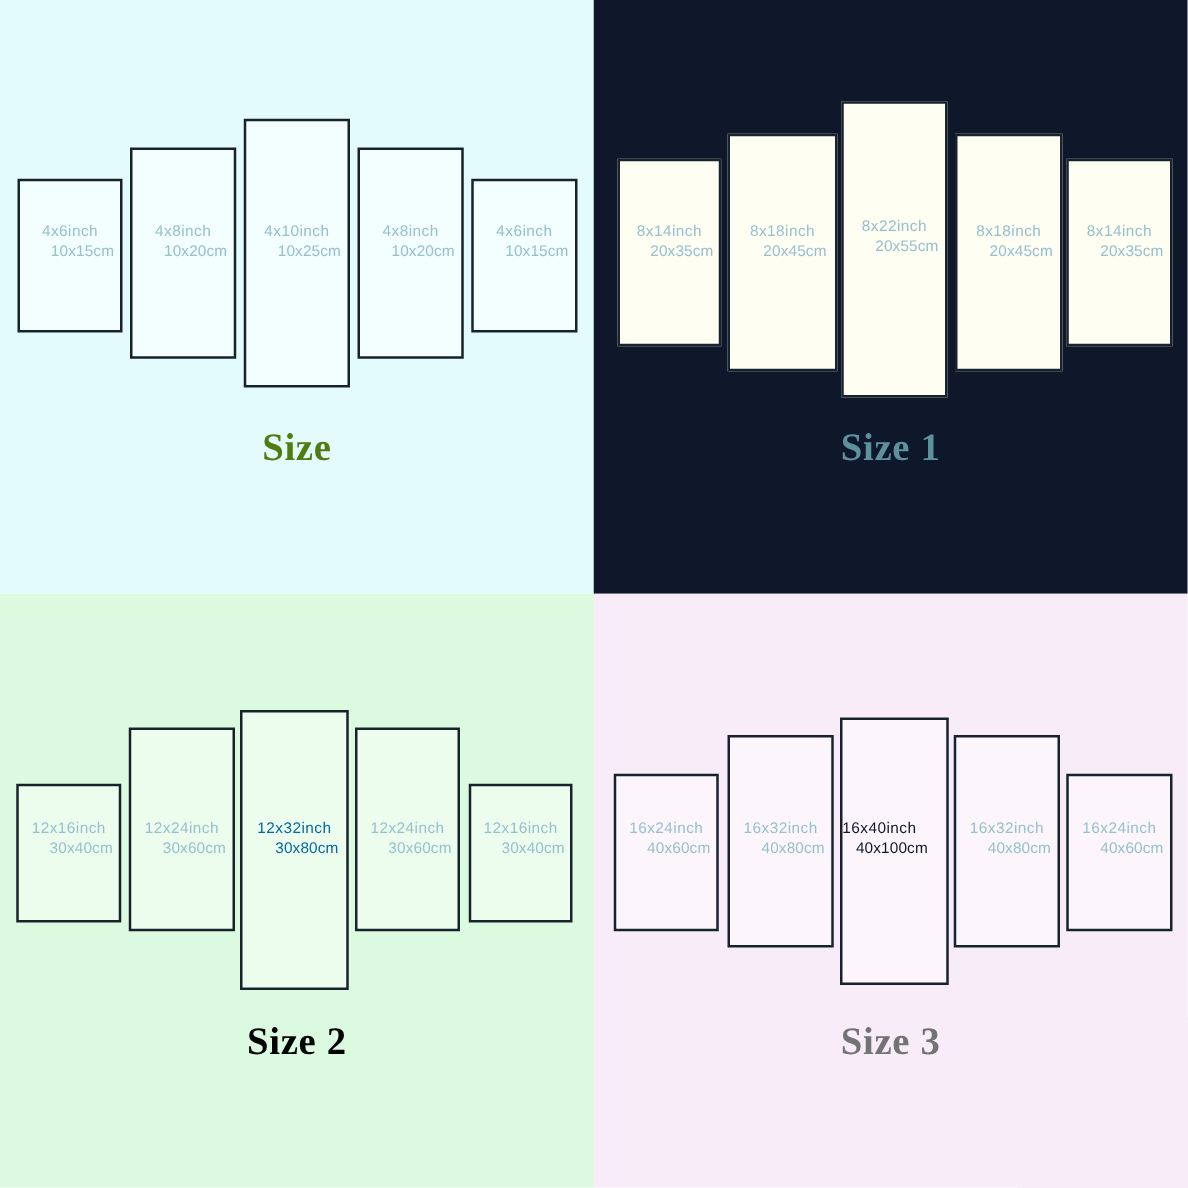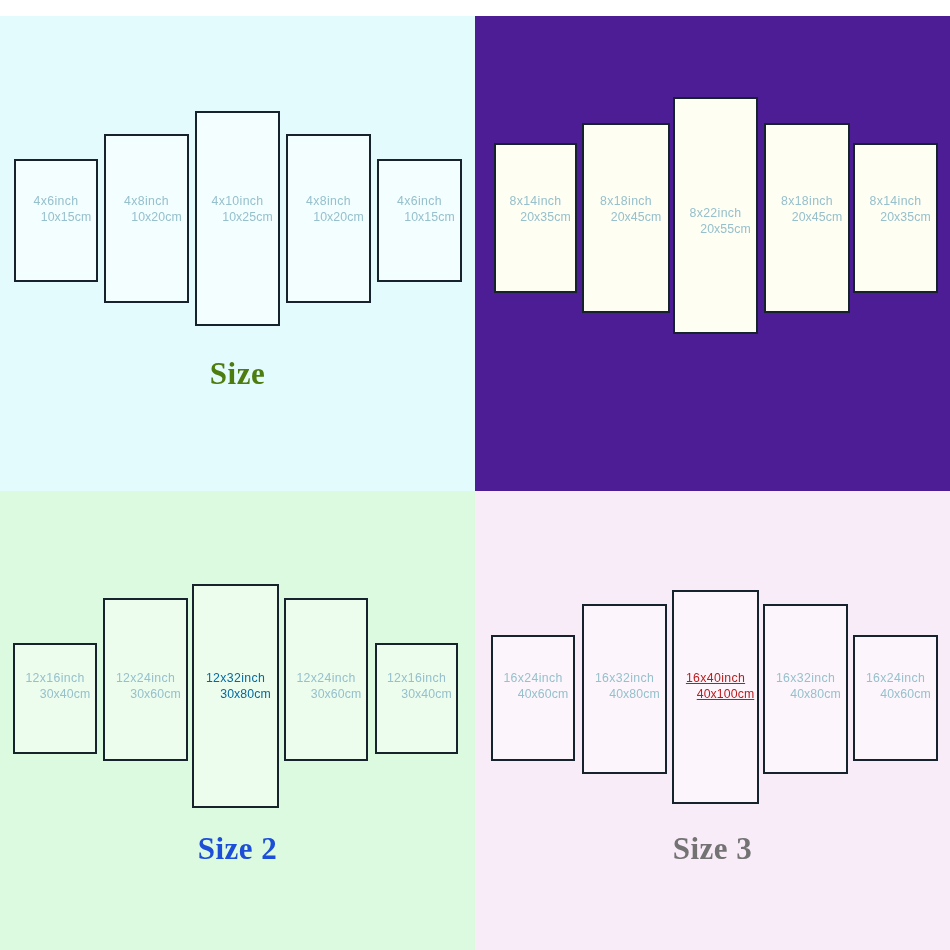--- a/index.html
+++ b/index.html
@@ -70,7 +70,7 @@
 </head>
 <body>
 
-<div id="chart" style="width: 950px; height: 714px; margin-top: 16px;">
+<div id="chart" style="width: 950px; height: 714px;">
     <div class="quadrant" style="left: 0px; top: 0px; background: rgb(228, 251, 253);">
       <div class="panels">
         <div class="panel" style="left: 14px; top: 143px; width: 84px; height: 123px; background: rgb(242, 254, 255); border-color: rgb(22, 34, 44);"></div>

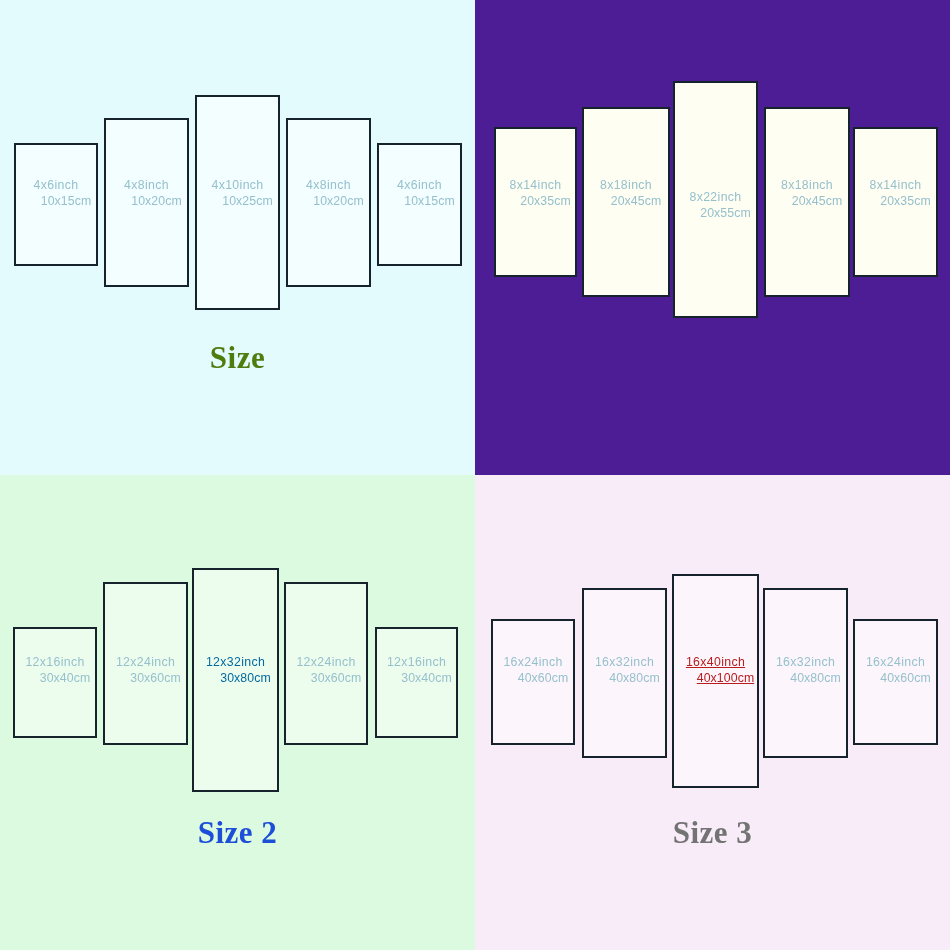--- a/index.html
+++ b/index.html
@@ -86,7 +86,7 @@
       </div>
       <div class="quad-title" style="top: 340px; color: #4d7c0f;">Size</div>
     </div>
-    <div class="quadrant" style="left: 475px; top: 0px; background: #4c1d95;">
+    <div class="quadrant" style="left: 475px; top: 0px; background: #0f172a;">
       <div class="panels">
         <div class="panel" style="left: 19px; top: 127px; width: 83px; height: 150px; background: rgb(254, 254, 243); border-color: rgb(22, 34, 44);"></div>
         <div class="panel-label" style="left: 19px; width: 83px; top: 178px; color: rgb(150, 192, 204);"><span class="line1">8x14inch</span><span class="line2">20x35cm</span></div>

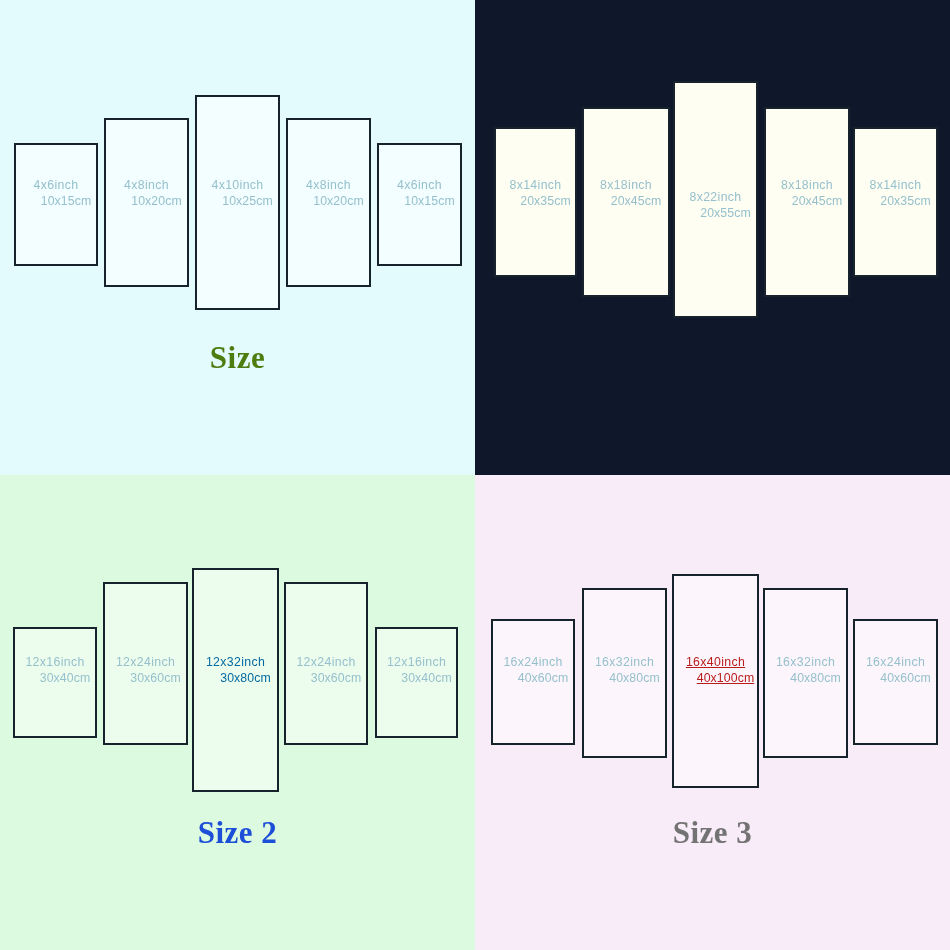--- a/index.html
+++ b/index.html
@@ -93,7 +93,7 @@
         <div class="panel" style="left: 107px; top: 107px; width: 88px; height: 190px; background: rgb(254, 254, 243); border-color: rgb(22, 34, 44);"></div>
         <div class="panel-label" style="left: 107px; width: 88px; top: 178px; color: rgb(150, 192, 204);"><span class="line1">8x18inch</span><span class="line2">20x45cm</span></div>
         <div class="panel" style="left: 198px; top: 81px; width: 85px; height: 237px; background: rgb(254, 254, 243); border-color: rgb(22, 34, 44);"></div>
-        <div class="panel-label" style="left: 198px; width: 85px; top: 190px; color: rgb(150, 192, 204);"><span class="line1">8x22inch</span><span class="line2">20x55cm</span></div>
+        <div class="panel-label" style="left: 198px; width: 85px; top: 174px; color: rgb(150, 192, 204);"><span class="line1">8x22inch</span><span class="line2">20x55cm</span></div>
         <div class="panel" style="left: 289px; top: 107px; width: 86px; height: 190px; background: rgb(254, 254, 243); border-color: rgb(22, 34, 44);"></div>
         <div class="panel-label" style="left: 289px; width: 86px; top: 178px; color: rgb(150, 192, 204);"><span class="line1">8x18inch</span><span class="line2">20x45cm</span></div>
         <div class="panel" style="left: 378px; top: 127px; width: 85px; height: 150px; background: rgb(254, 254, 243); border-color: rgb(22, 34, 44);"></div>

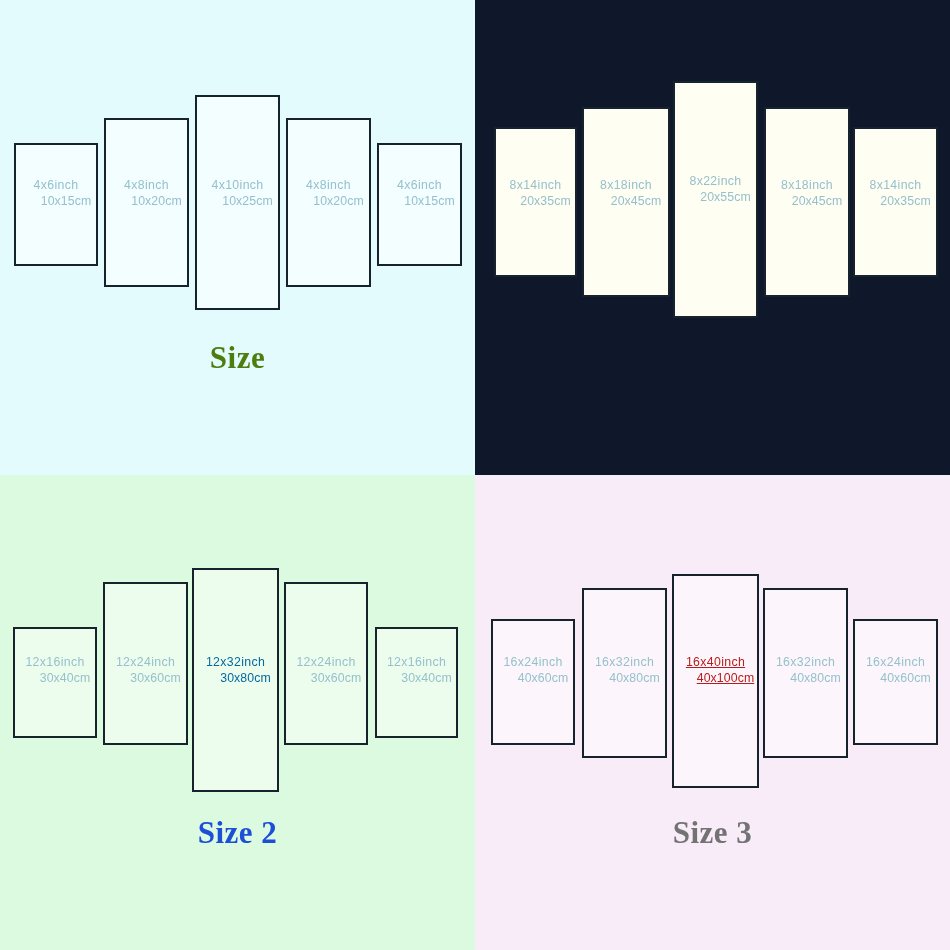--- a/index.html
+++ b/index.html
@@ -99,6 +99,7 @@
         <div class="panel" style="left: 378px; top: 127px; width: 85px; height: 150px; background: rgb(254, 254, 243); border-color: rgb(22, 34, 44);"></div>
         <div class="panel-label" style="left: 378px; width: 85px; top: 178px; color: rgb(150, 192, 204);"><span class="line1">8x14inch</span><span class="line2">20x35cm</span></div>
       </div>
+      <div class="quad-title" style="top: 340px; color: rgb(93, 146, 157);">Size 1</div>
     </div>
     <div class="quadrant" style="left: 0px; top: 475px; background: rgb(220, 250, 223);">
       <div class="panels">

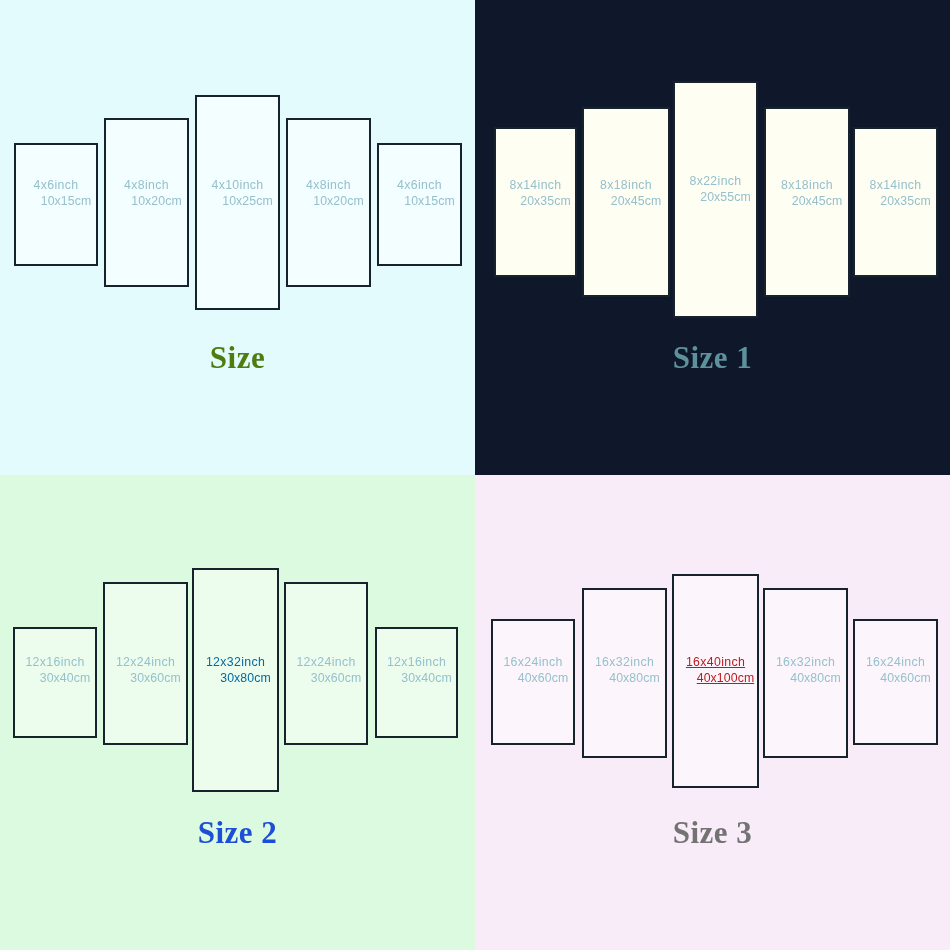--- a/index.html
+++ b/index.html
@@ -123,7 +123,7 @@
         <div class="panel" style="left: 107px; top: 113px; width: 85px; height: 170px; background: rgb(252, 246, 252); border-color: rgb(22, 34, 44);"></div>
         <div class="panel-label" style="left: 107px; width: 85px; top: 180px; color: rgb(150, 192, 204);"><span class="line1">16x32inch</span><span class="line2">40x80cm</span></div>
         <div class="panel" style="left: 197px; top: 99px; width: 87px; height: 214px; background: rgb(252, 246, 252); border-color: rgb(22, 34, 44);"></div>
-        <div class="panel-label" style="left: 197px; width: 87px; top: 180px; color: #b91c1c; text-decoration: underline;"><span class="line1">16x40inch</span><span class="line2">40x100cm</span></div>
+        <div class="panel-label" style="left: 185px; width: 87px; top: 180px; color: #0f172a;"><span class="line1">16x40inch</span><span class="line2">40x100cm</span></div>
         <div class="panel" style="left: 288px; top: 113px; width: 85px; height: 170px; background: rgb(252, 246, 252); border-color: rgb(22, 34, 44);"></div>
         <div class="panel-label" style="left: 288px; width: 85px; top: 180px; color: rgb(150, 192, 204);"><span class="line1">16x32inch</span><span class="line2">40x80cm</span></div>
         <div class="panel" style="left: 378px; top: 144px; width: 85px; height: 126px; background: rgb(252, 246, 252); border-color: rgb(22, 34, 44);"></div>

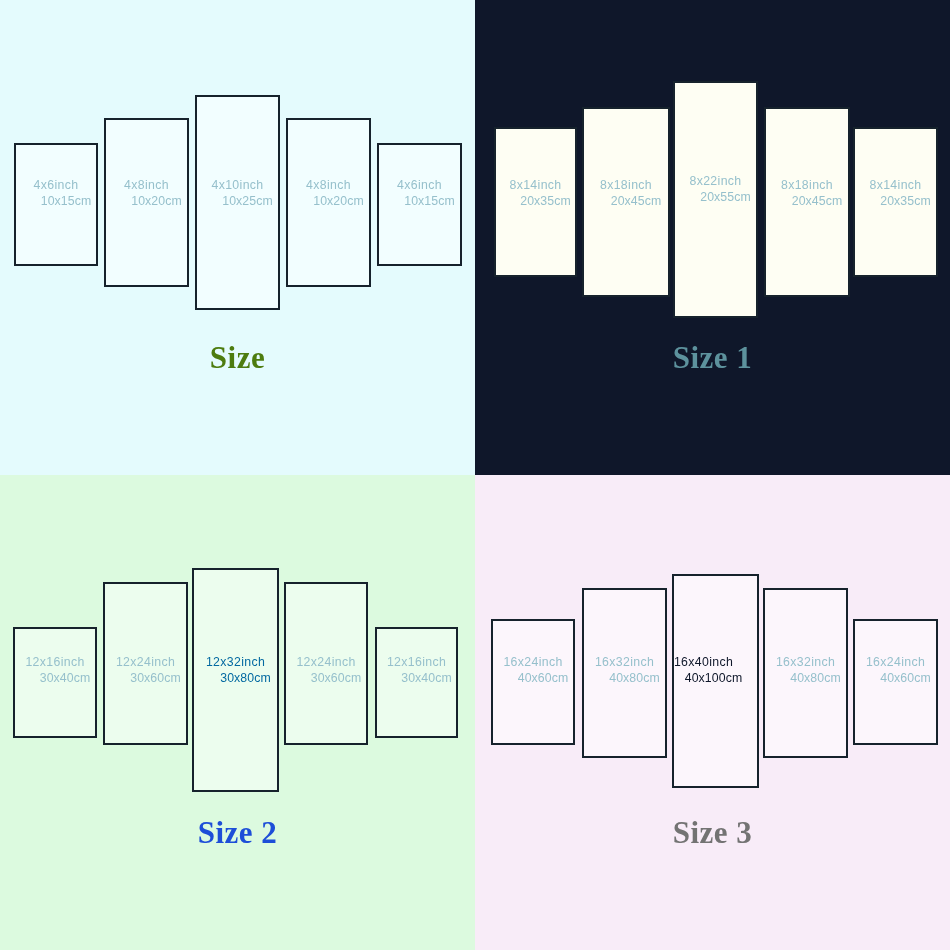--- a/index.html
+++ b/index.html
@@ -114,7 +114,7 @@
         <div class="panel" style="left: 375px; top: 152px; width: 83px; height: 111px; background: rgb(236, 253, 238); border-color: rgb(22, 34, 44);"></div>
         <div class="panel-label" style="left: 375px; width: 83px; top: 180px; color: rgb(150, 192, 204);"><span class="line1">12x16inch</span><span class="line2">30x40cm</span></div>
       </div>
-      <div class="quad-title" style="top: 340px; color: #1d4ed8;">Size 2</div>
+      <div class="quad-title" style="top: 340px; color: #000000;">Size 2</div>
     </div>
     <div class="quadrant" style="left: 475px; top: 475px; background: rgb(248, 236, 248);">
       <div class="panels">

